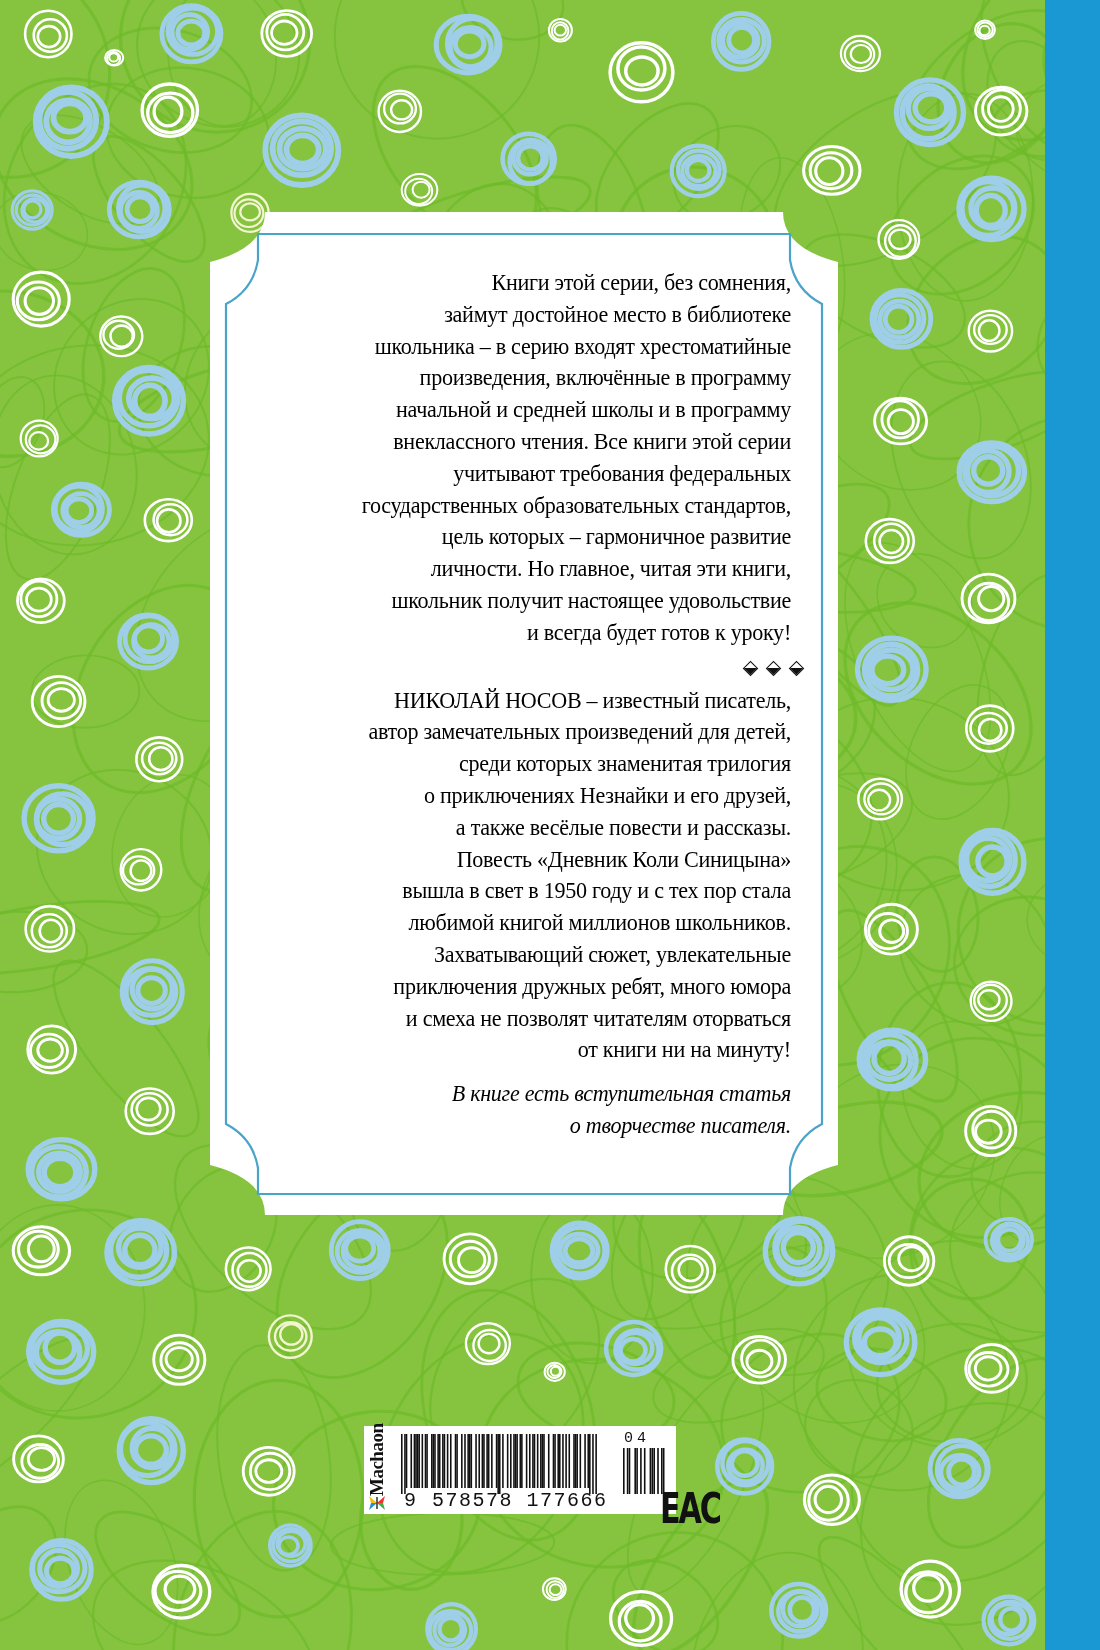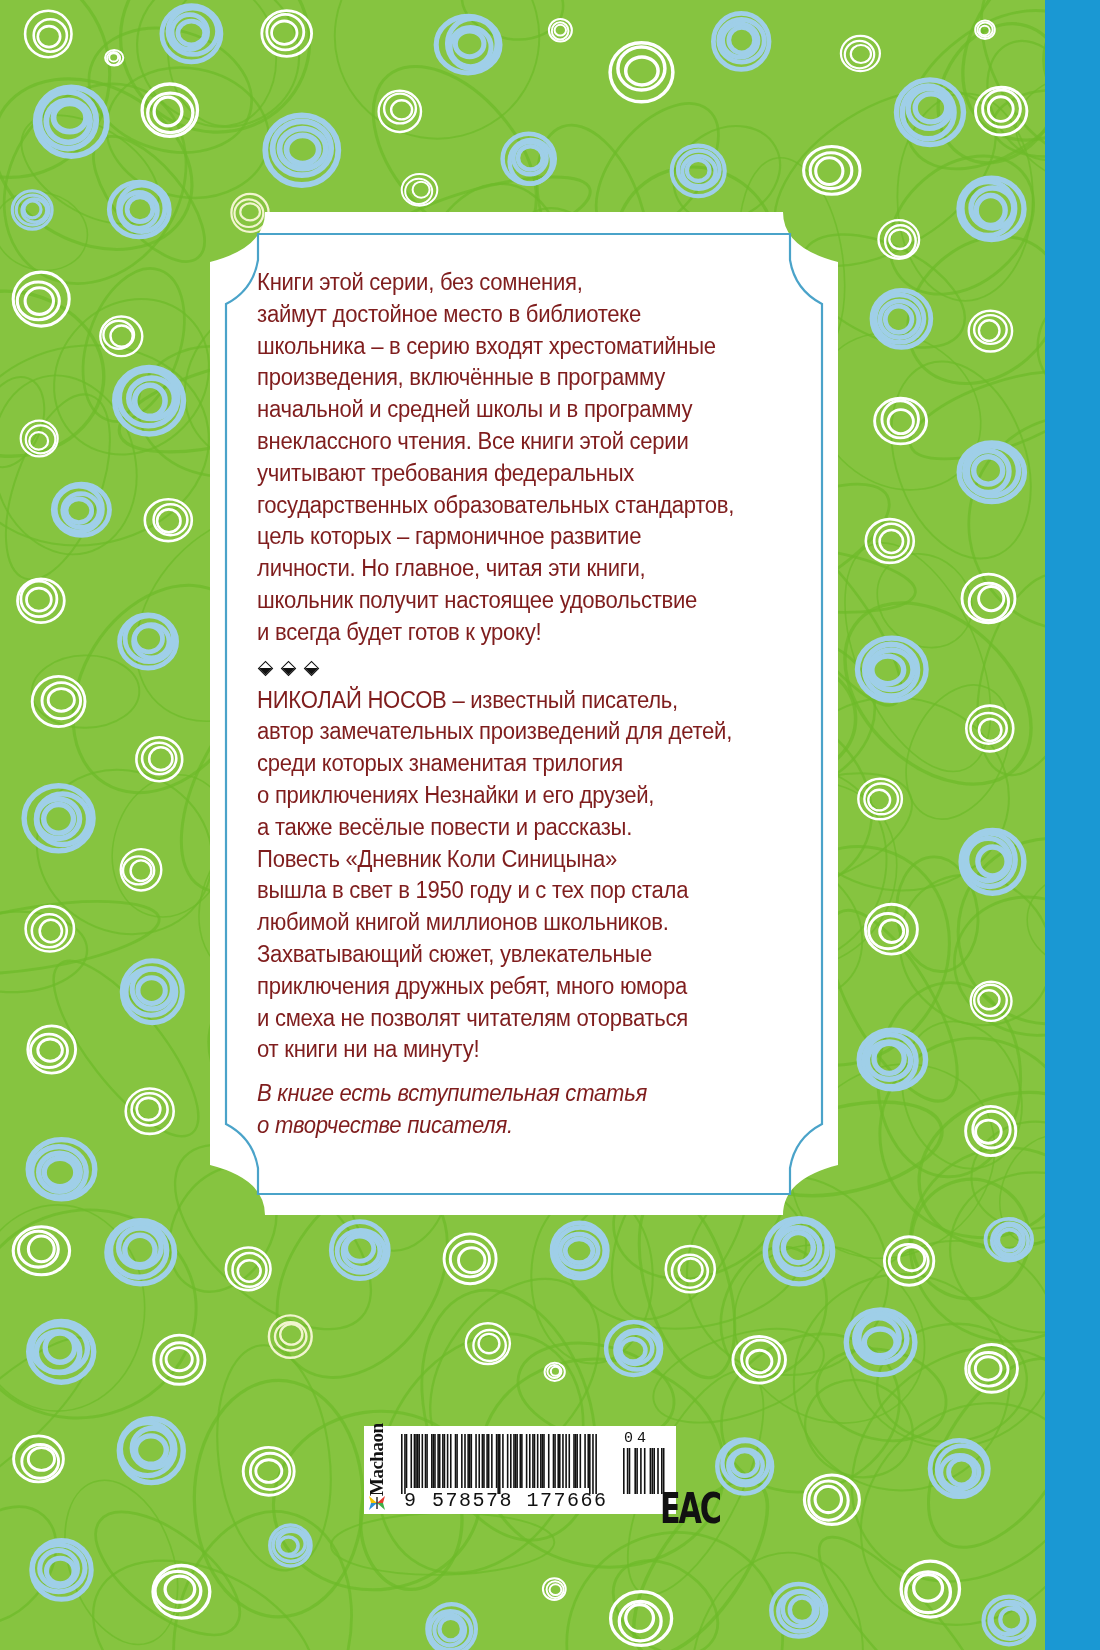--- a/index.html
+++ b/index.html
@@ -45,9 +45,9 @@
       left: 30px;
       top: 55px;
       width: 568px;
-      text-align: left;
-      color: #7f1d1d;
-      font-family: Liberation Sans, sans-serif;
+      text-align: right;
+      color: #000000;
+      font-family: Liberation Serif, serif;
     }
     .para {
       font-size: 23.5px;

